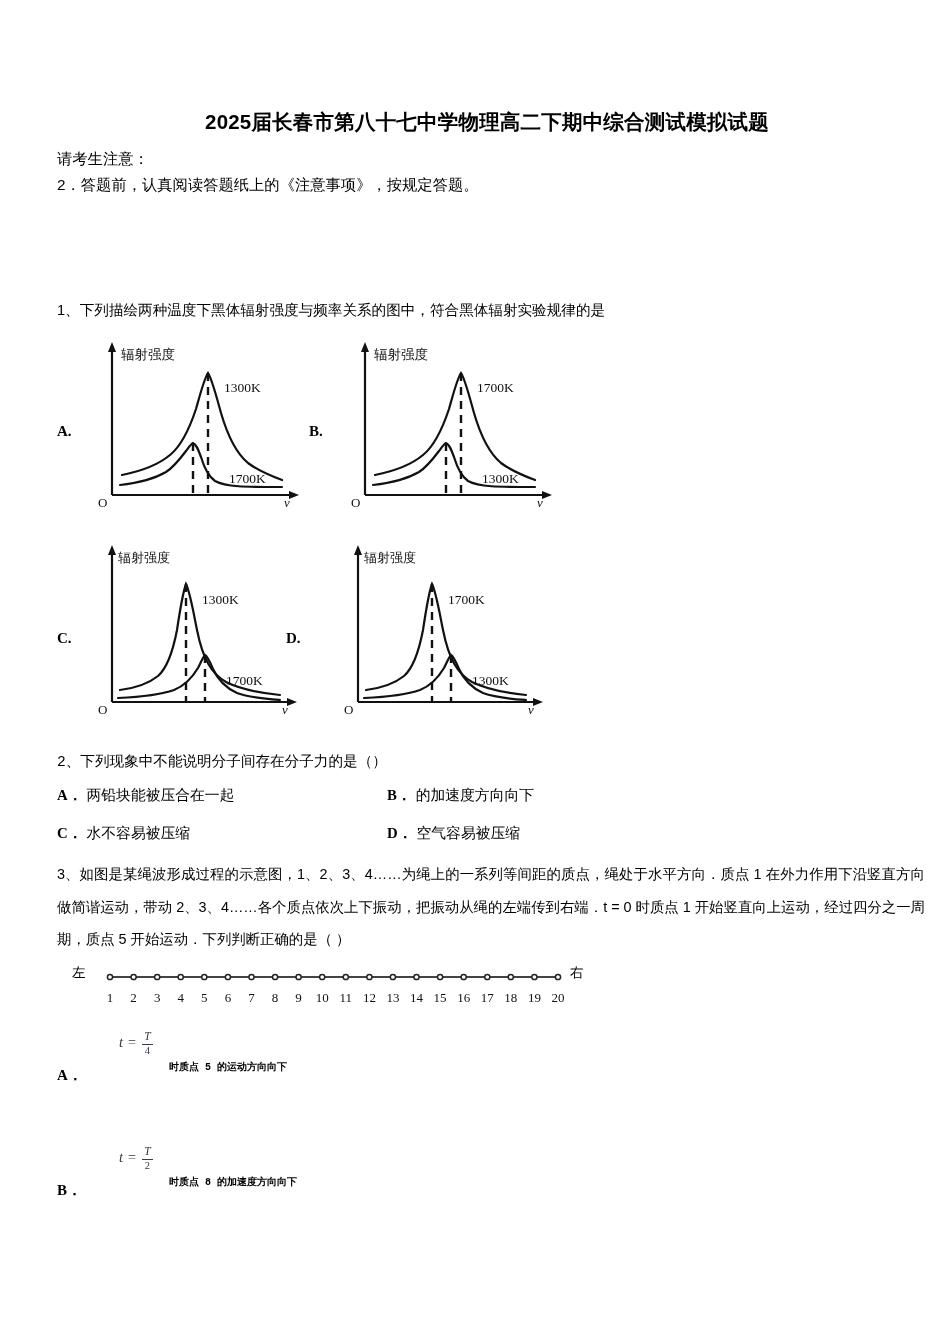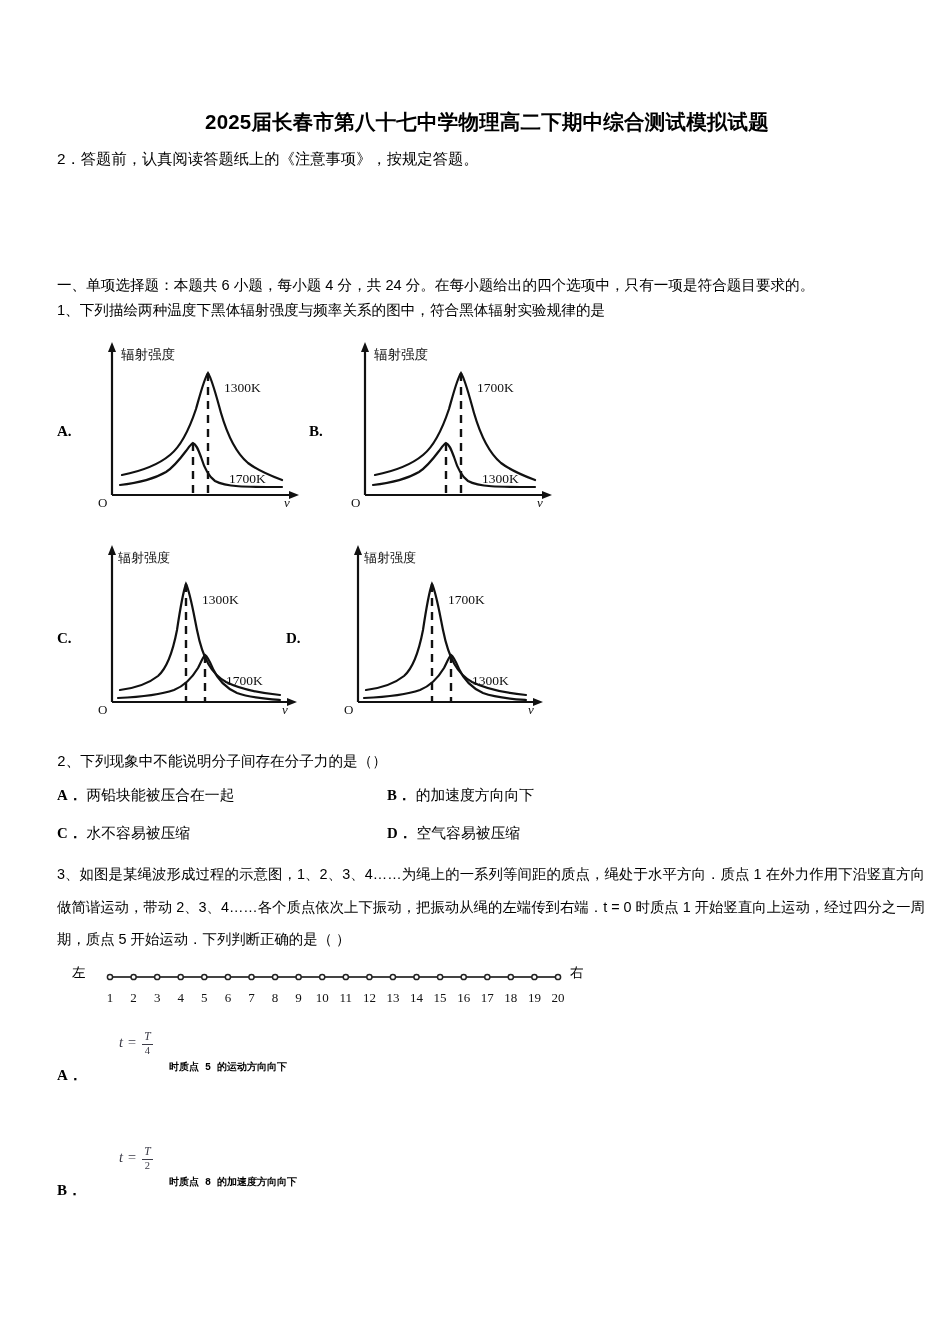--- a/index.html
+++ b/index.html
@@ -200,6 +200,7 @@
   <div class="doc-title">2025届长春市第八十七中学物理高二下期中综合测试模拟试题</div>
 
   <div class="notice-block">
+    <div class="line notice-head">请考生注意：</div>
     <div class="line">2．答题前，认真阅读答题纸上的《注意事项》，按规定答题。</div>
   </div>
 

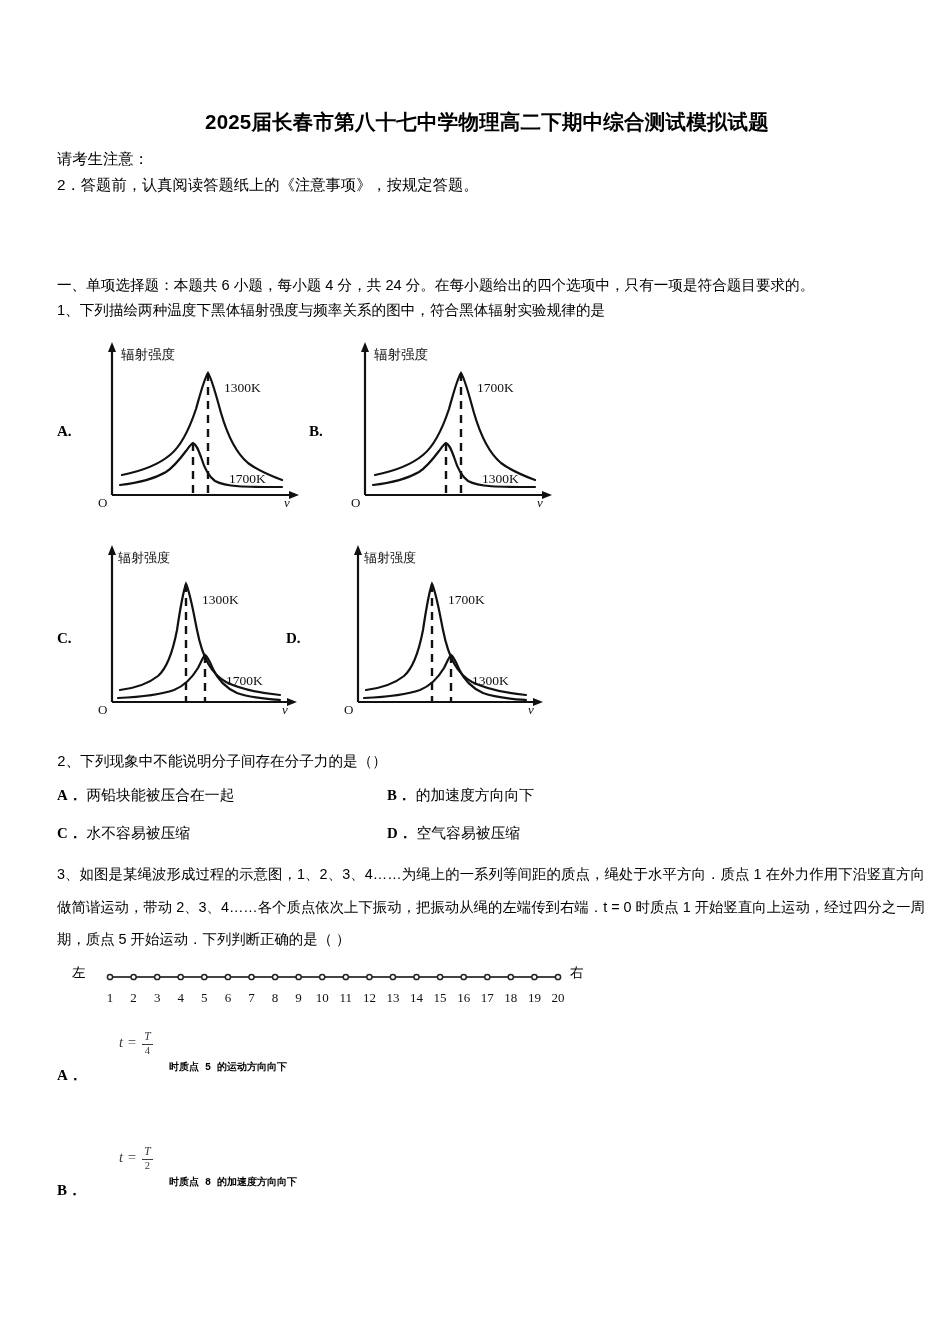--- a/index.html
+++ b/index.html
@@ -204,7 +204,6 @@
     <div class="line">2．答题前，认真阅读答题纸上的《注意事项》，按规定答题。</div>
   </div>
 
-  <div class="section-head">一、单项选择题：本题共 6 小题，每小题 4 分，共 24 分。在每小题给出的四个选项中，只有一项是符合题目要求的。</div>
   <div class="q1-stem">1、下列描绘两种温度下黑体辐射强度与频率关系的图中，符合黑体辐射实验规律的是</div>
 
   <div class="opt-letter" style="left:45px; top:423px;">A.</div>

